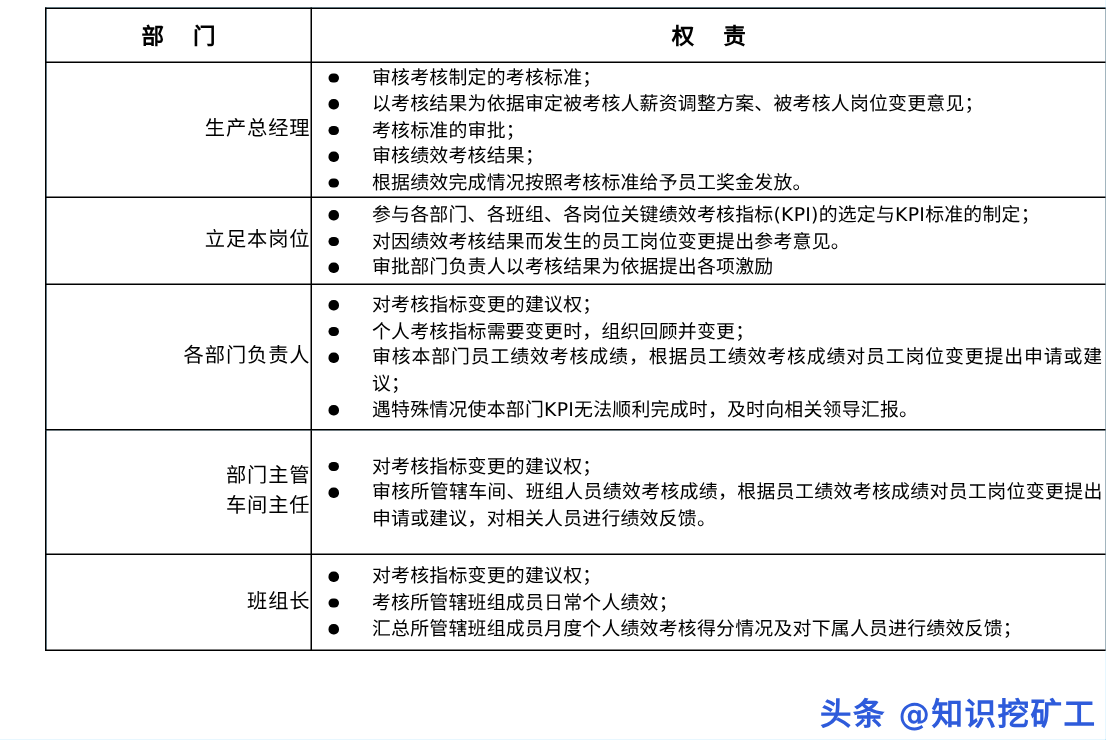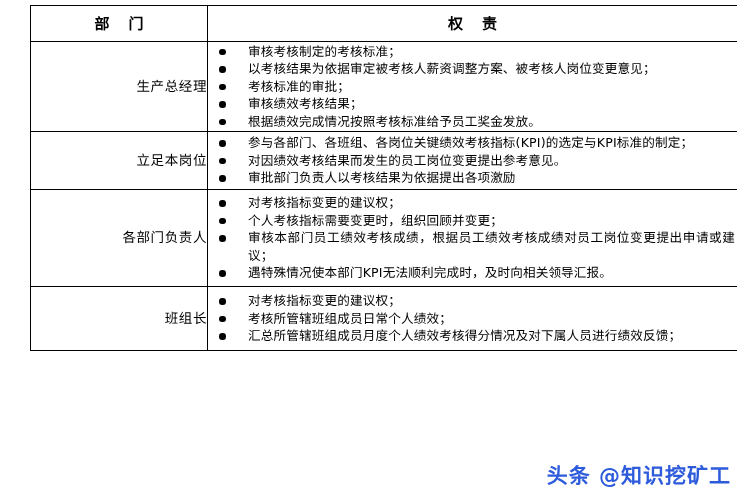--- a/index.html
+++ b/index.html
@@ -192,6 +192,18 @@
         </td>
       </tr>
 
+      <tr class="r4">
+        <td class="dept-cell">
+          <span class="dept-text">部门主管
+车间主任</span>
+        </td>
+        <td class="duty-cell">
+          <ul class="duty-list">
+            <li>对考核指标变更的建议权；</li>
+            <li>审核所管辖车间、班组人员绩效考核成绩，根据员工绩效考核成绩对员工岗位变更提出申请或建议，对相关人员进行绩效反馈。</li>
+          </ul>
+        </td>
+      </tr>
 
       <tr class="r5">
         <td class="dept-cell">

